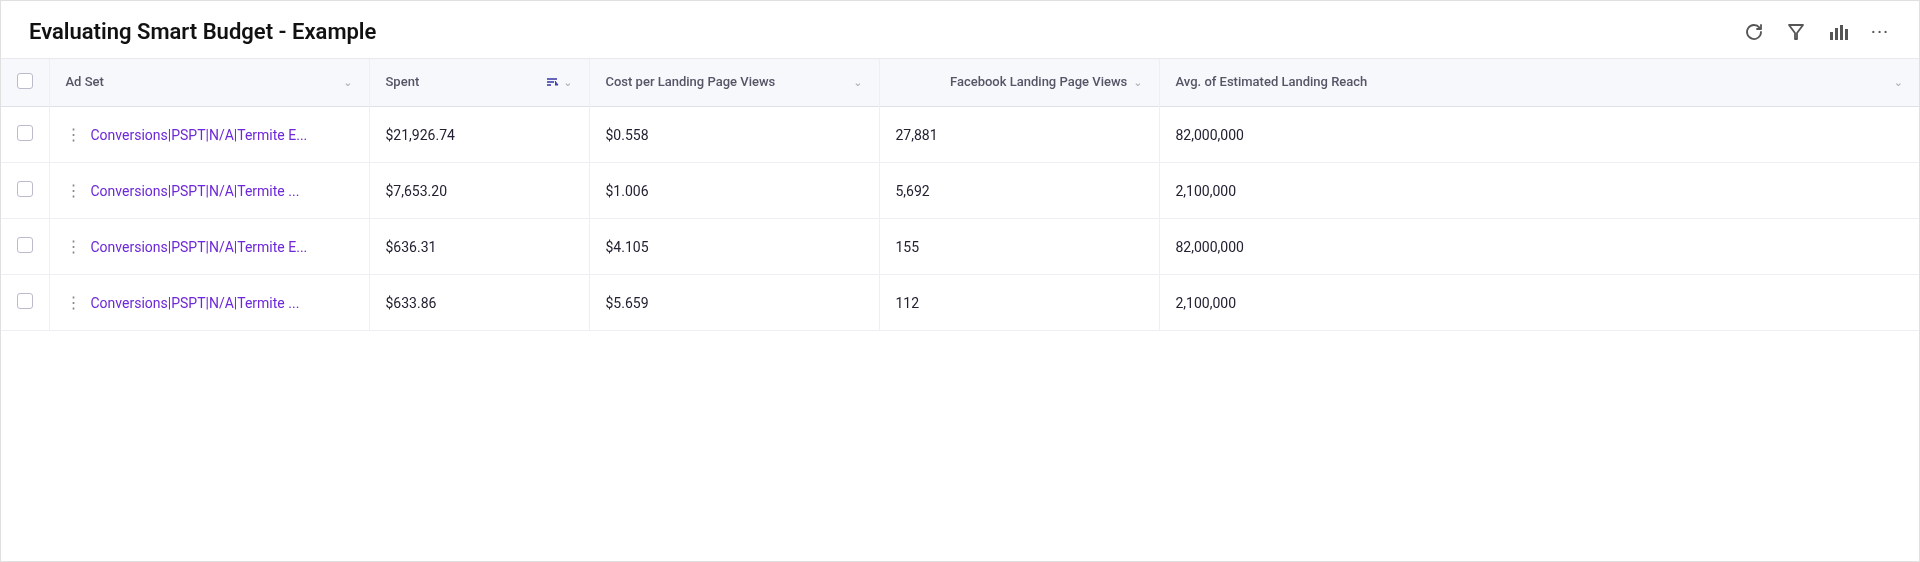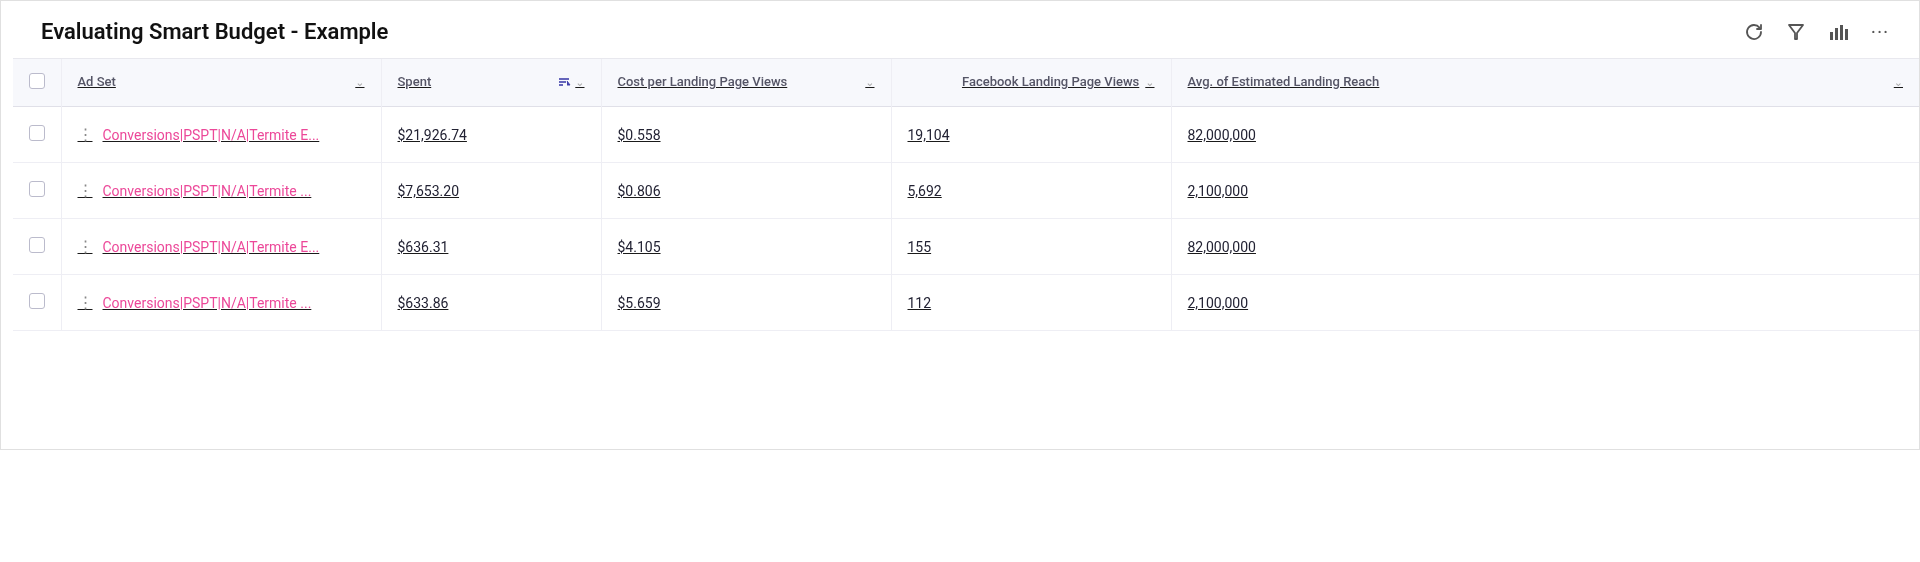--- a/index.html
+++ b/index.html
@@ -20,12 +20,11 @@
 
     .page-wrapper {
       width: 1920px;
-      height: 450px;
+      height: 562px;
       background: #ffffff;
       border: 1px solid #e0e0e0;
       display: flex;
       flex-direction: column;
-      padding-left: 12px;
     }
 
     .header {

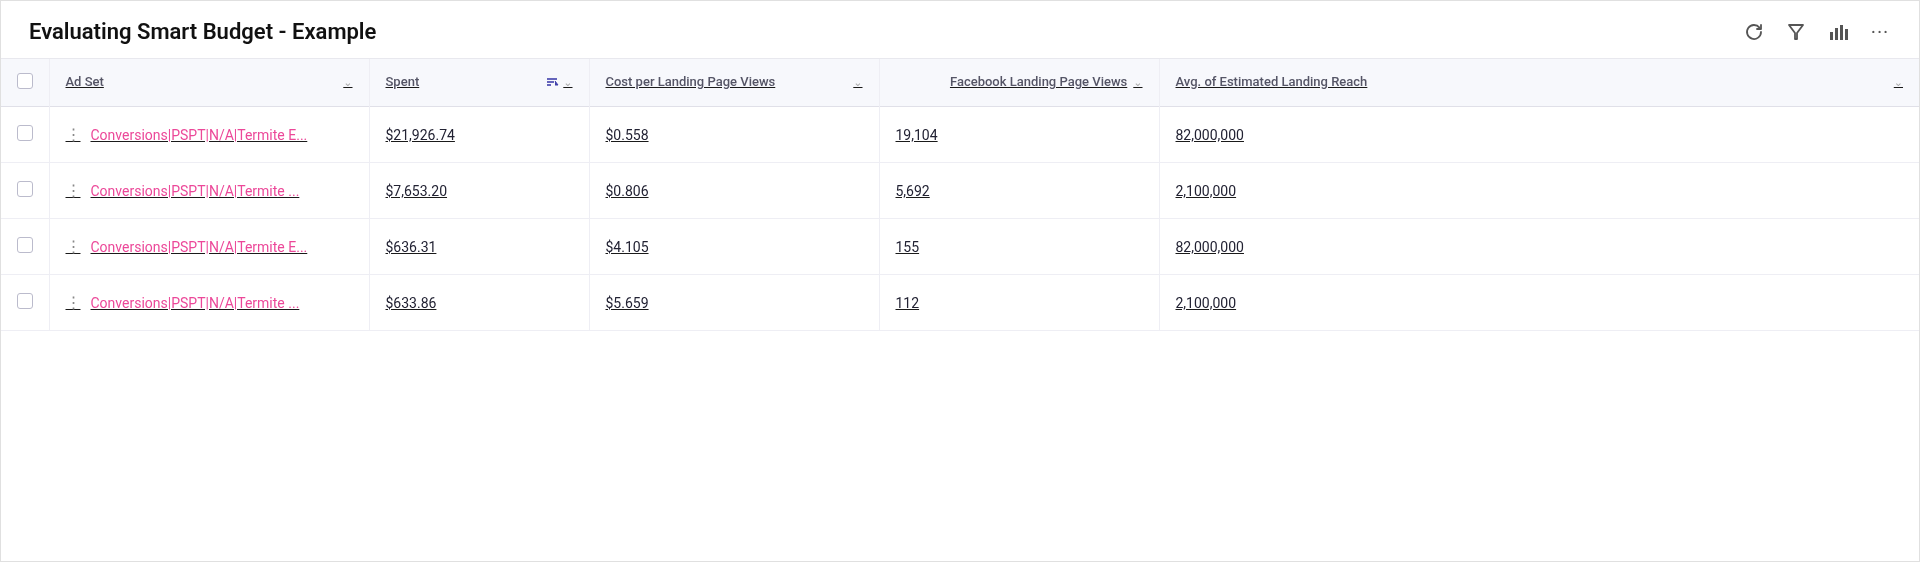--- a/index.html
+++ b/index.html
@@ -61,7 +61,6 @@
     .table-container {
       flex: 1;
       overflow: auto;
-      text-decoration: underline;
     }
 
     table {

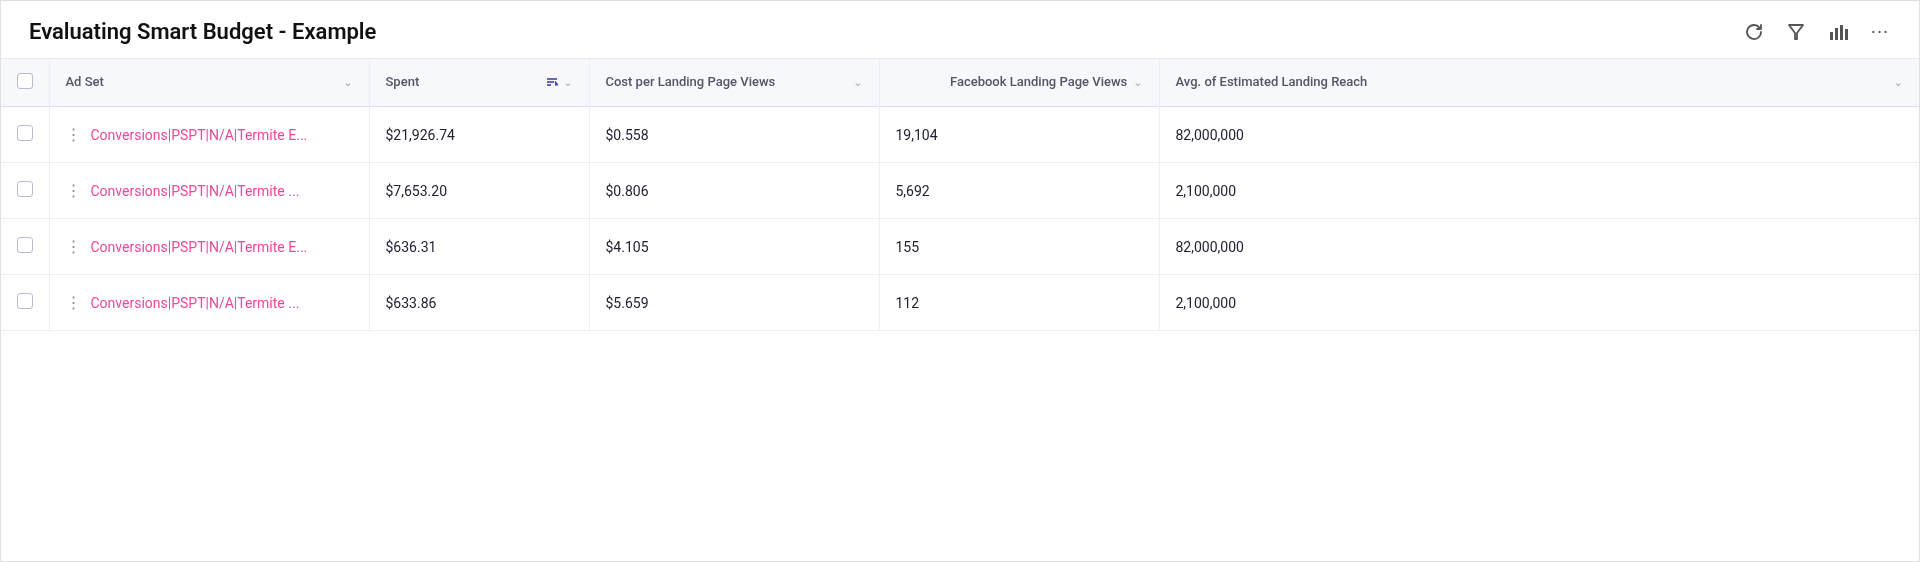--- a/index.html
+++ b/index.html
@@ -173,7 +173,7 @@
     }
 
     .adset-link {
-      color: #ec4899;
+      color: #6d28d9;
       text-decoration: none;
       font-size: 14px;
     }

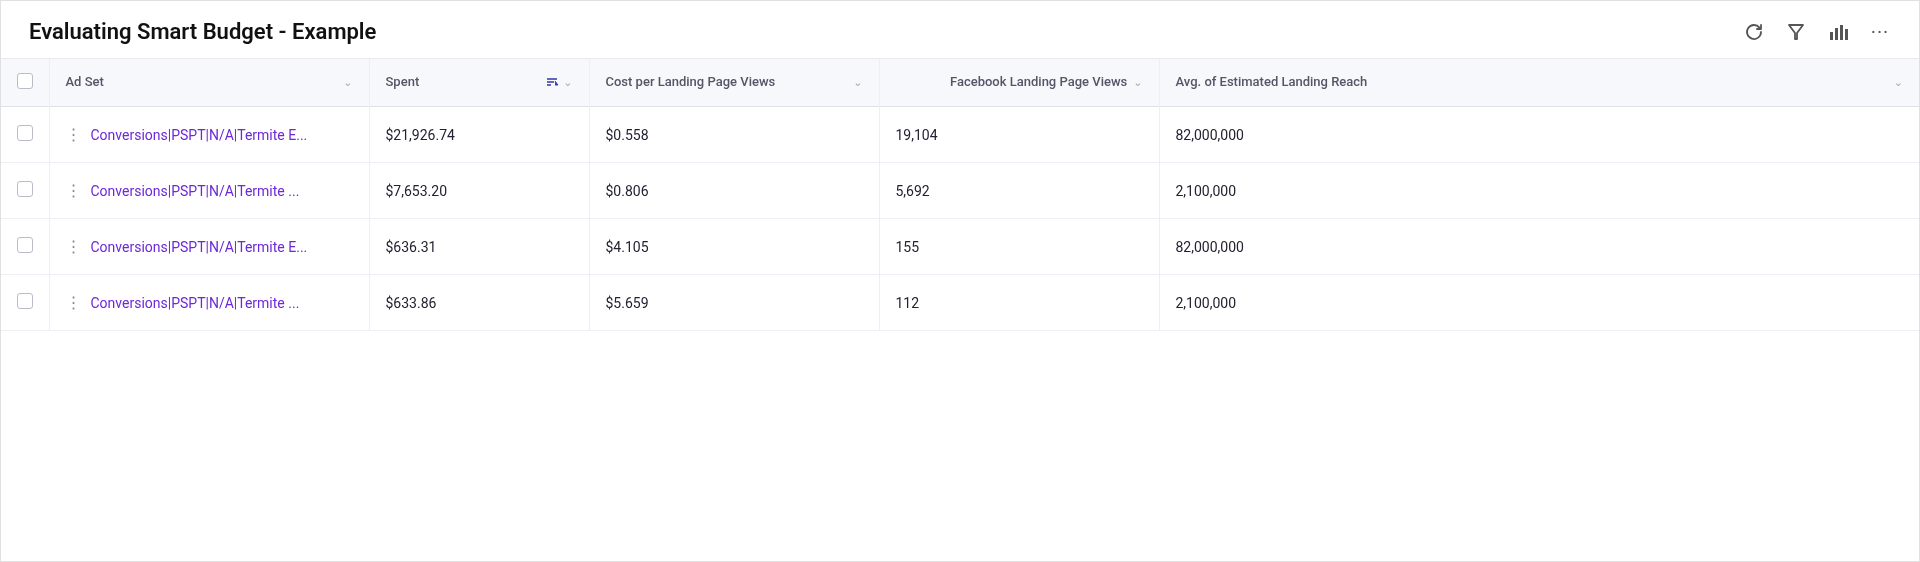--- a/index.html
+++ b/index.html
@@ -285,7 +285,7 @@
     </td>
     <td>$21,926.74</td>
     <td>$0.558</td>
-    <td>19,104</td>
+    <td>27,881</td>
     <td>82,000,000</td>
   </tr>
           <tr>

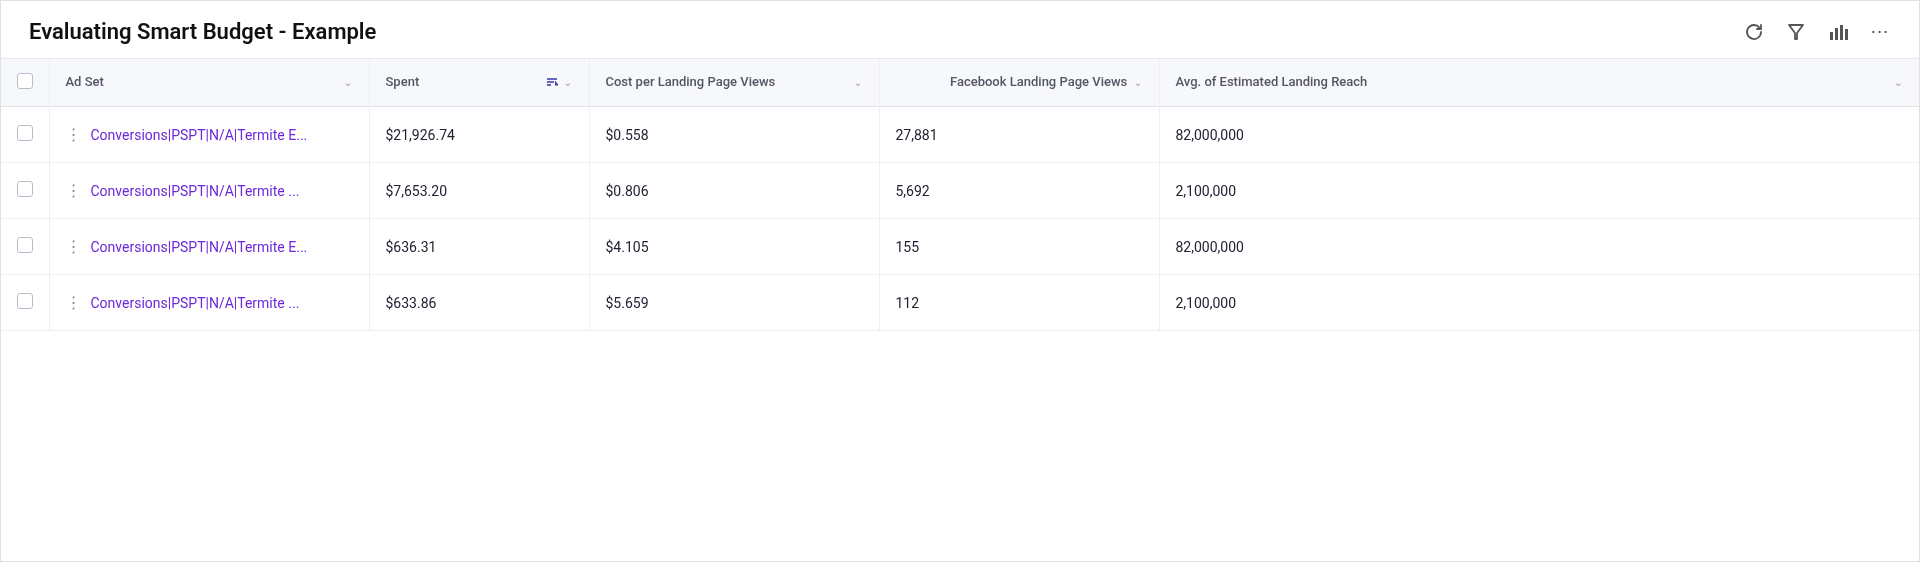--- a/index.html
+++ b/index.html
@@ -299,7 +299,7 @@
       </div>
     </td>
     <td>$7,653.20</td>
-    <td>$0.806</td>
+    <td>$1.006</td>
     <td>5,692</td>
     <td>2,100,000</td>
   </tr>

